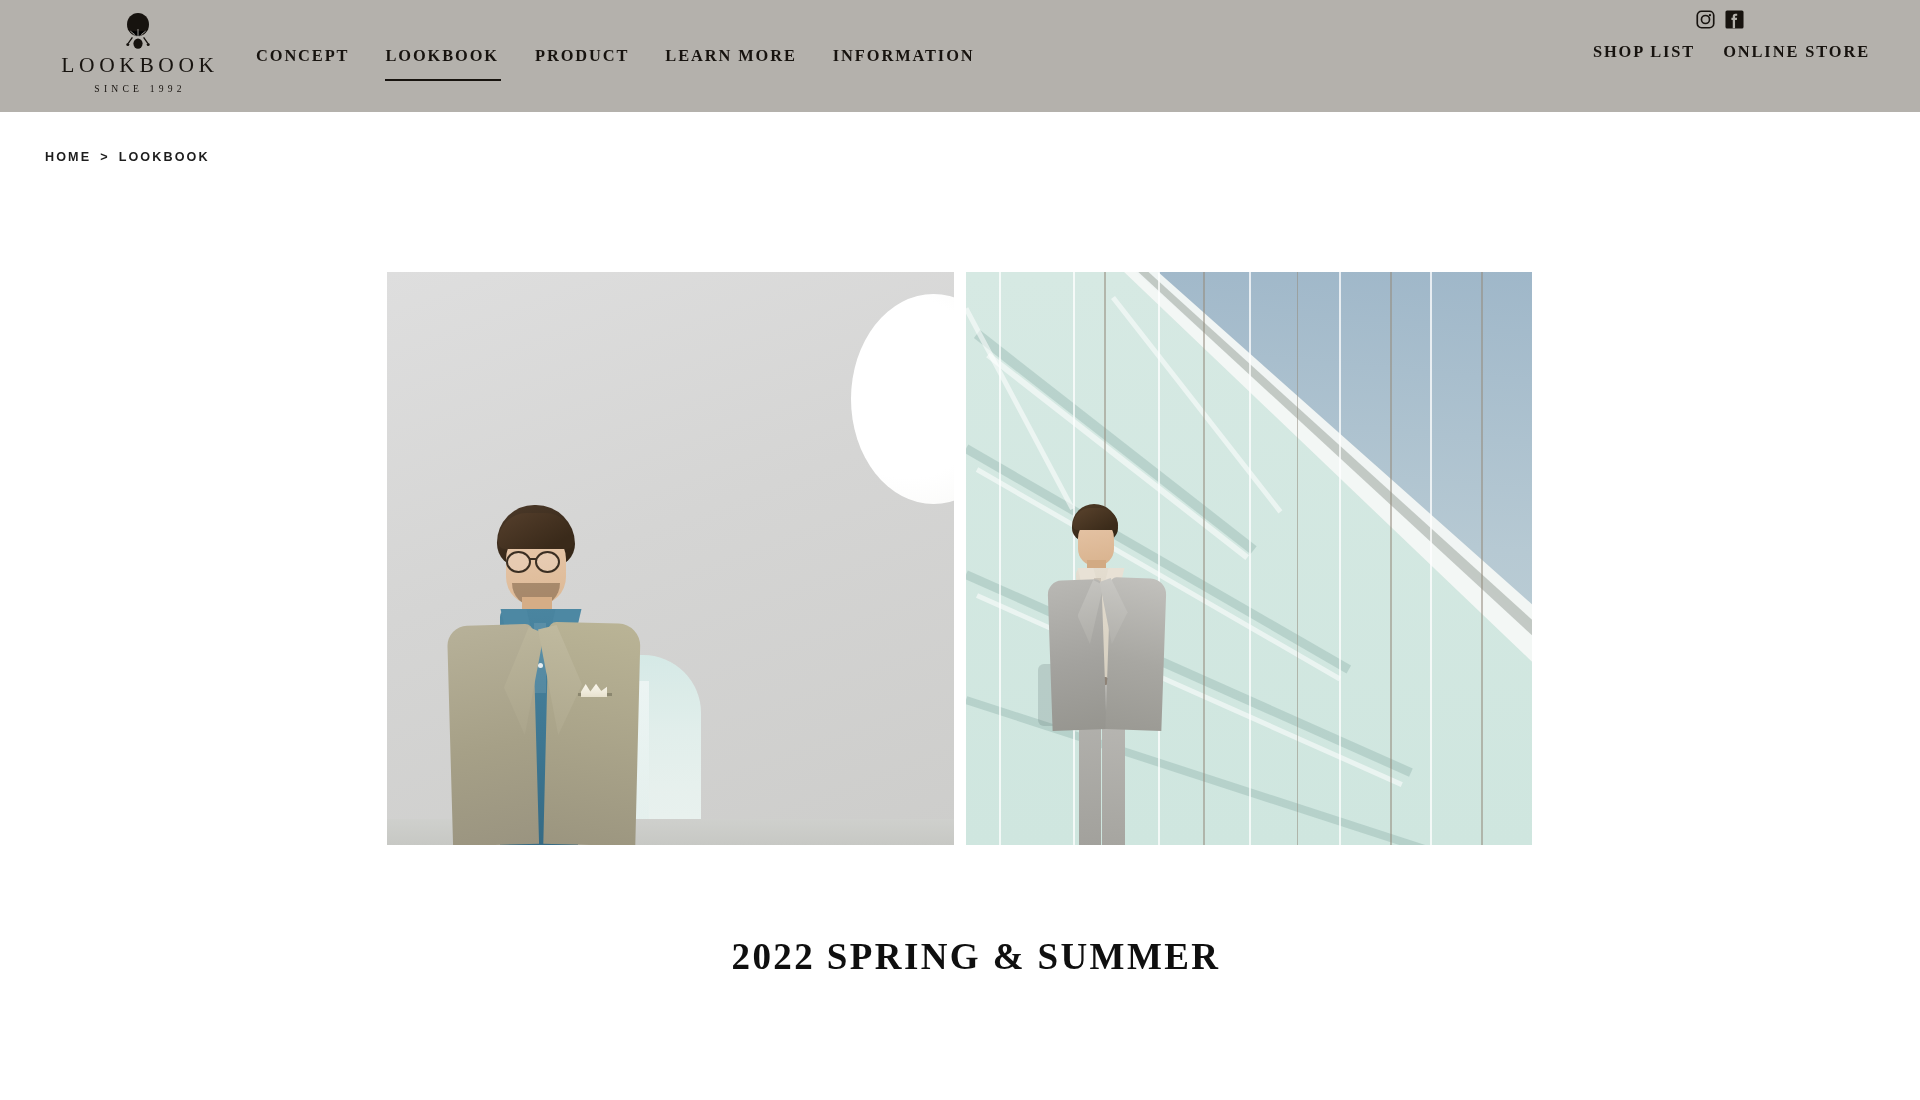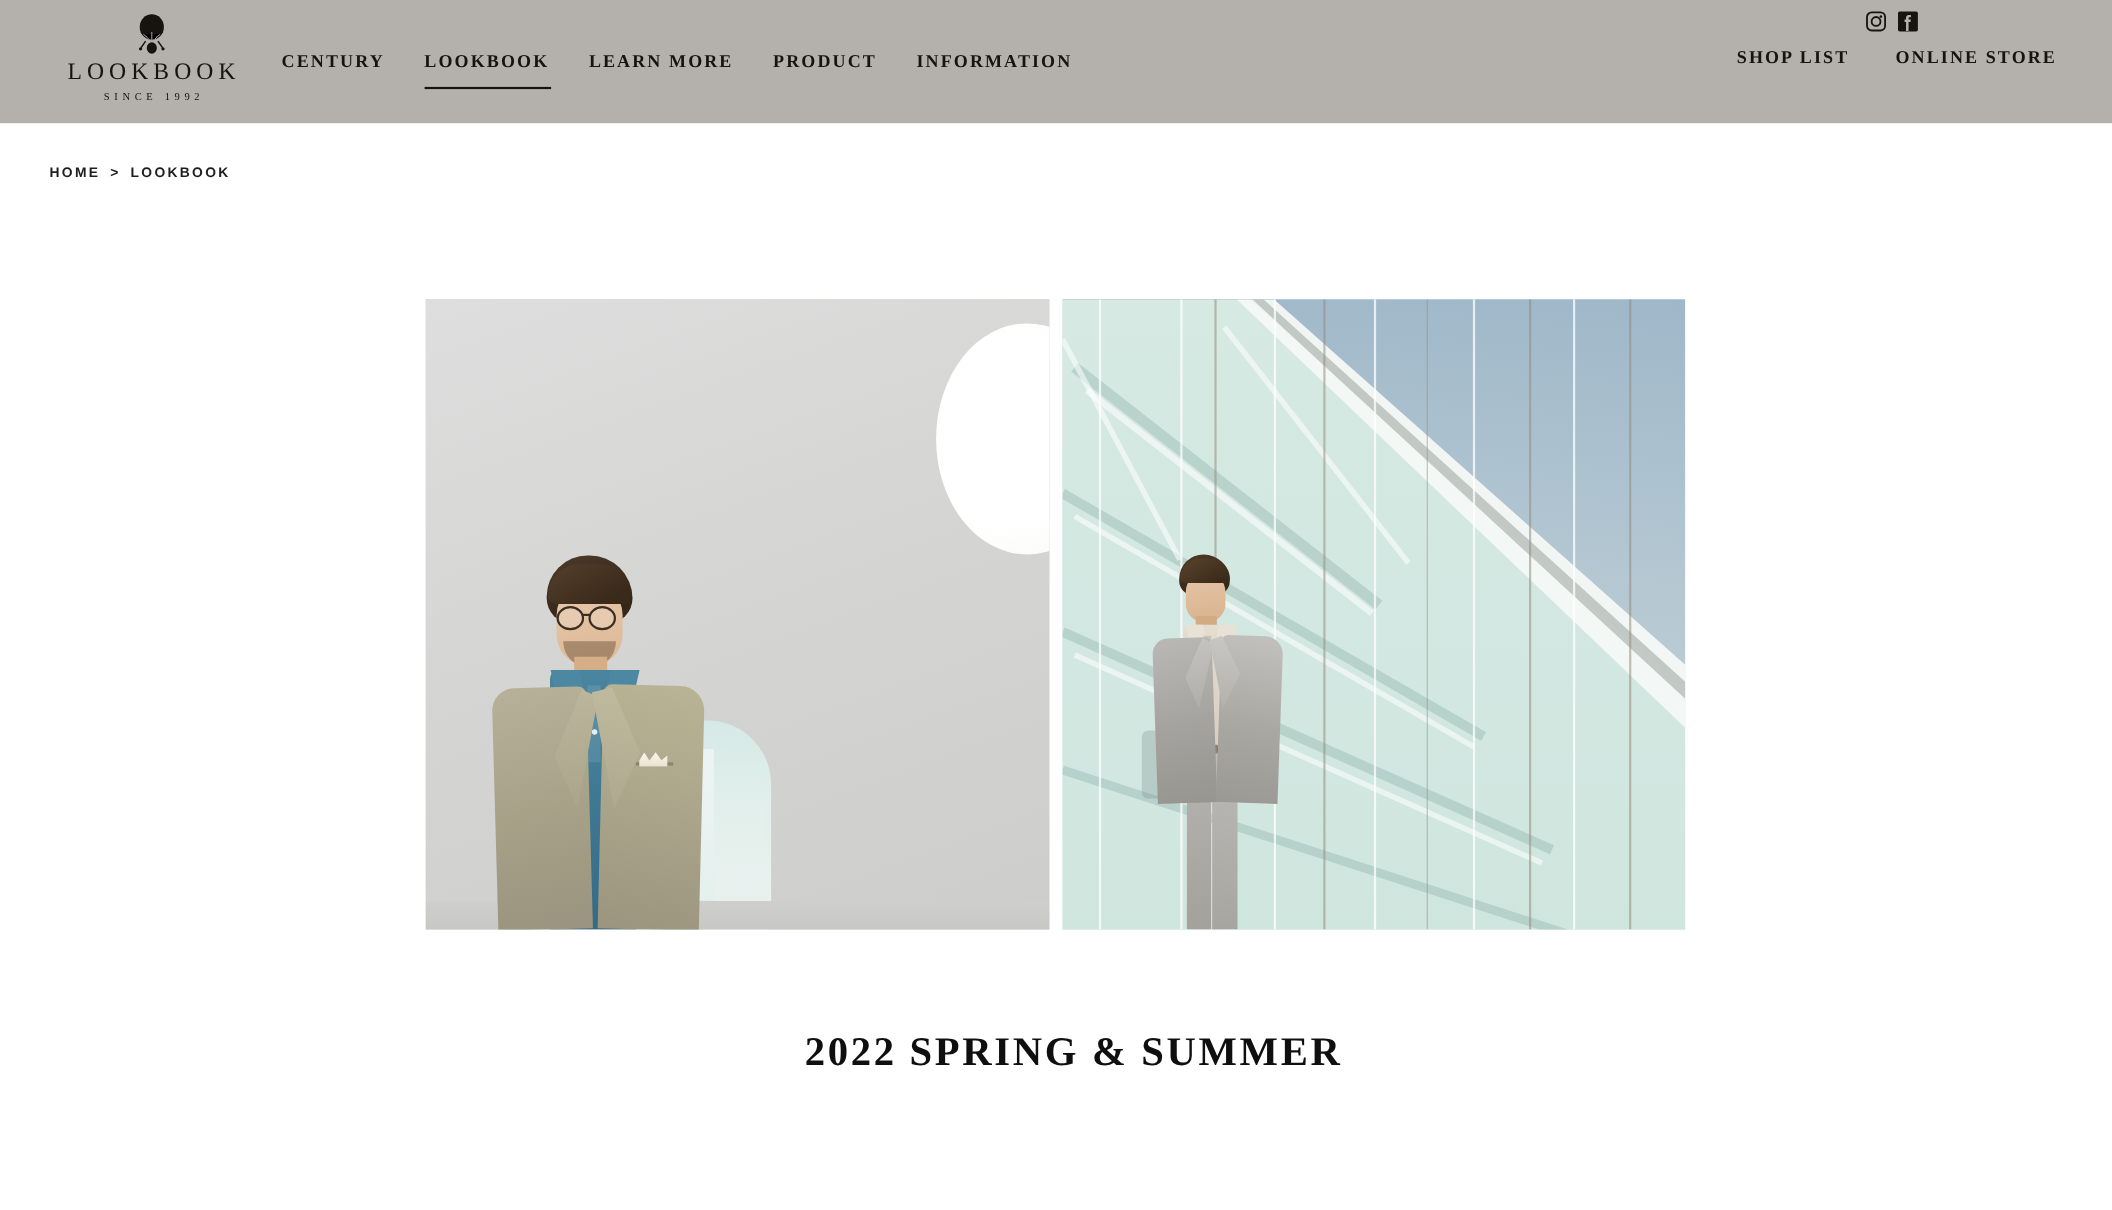--- a/index.html
+++ b/index.html
@@ -434,7 +434,7 @@
   </a>
 
   <nav class="mainnav">
-    <a class="nav-item" href="#">CENTURY</a>
+    <a class="nav-item" href="#">CONCEPT</a>
     <a class="nav-item is-active" href="#">LOOKBOOK</a>
     <a class="nav-item" href="#">LEARN MORE</a>
     <a class="nav-item" href="#">PRODUCT</a>

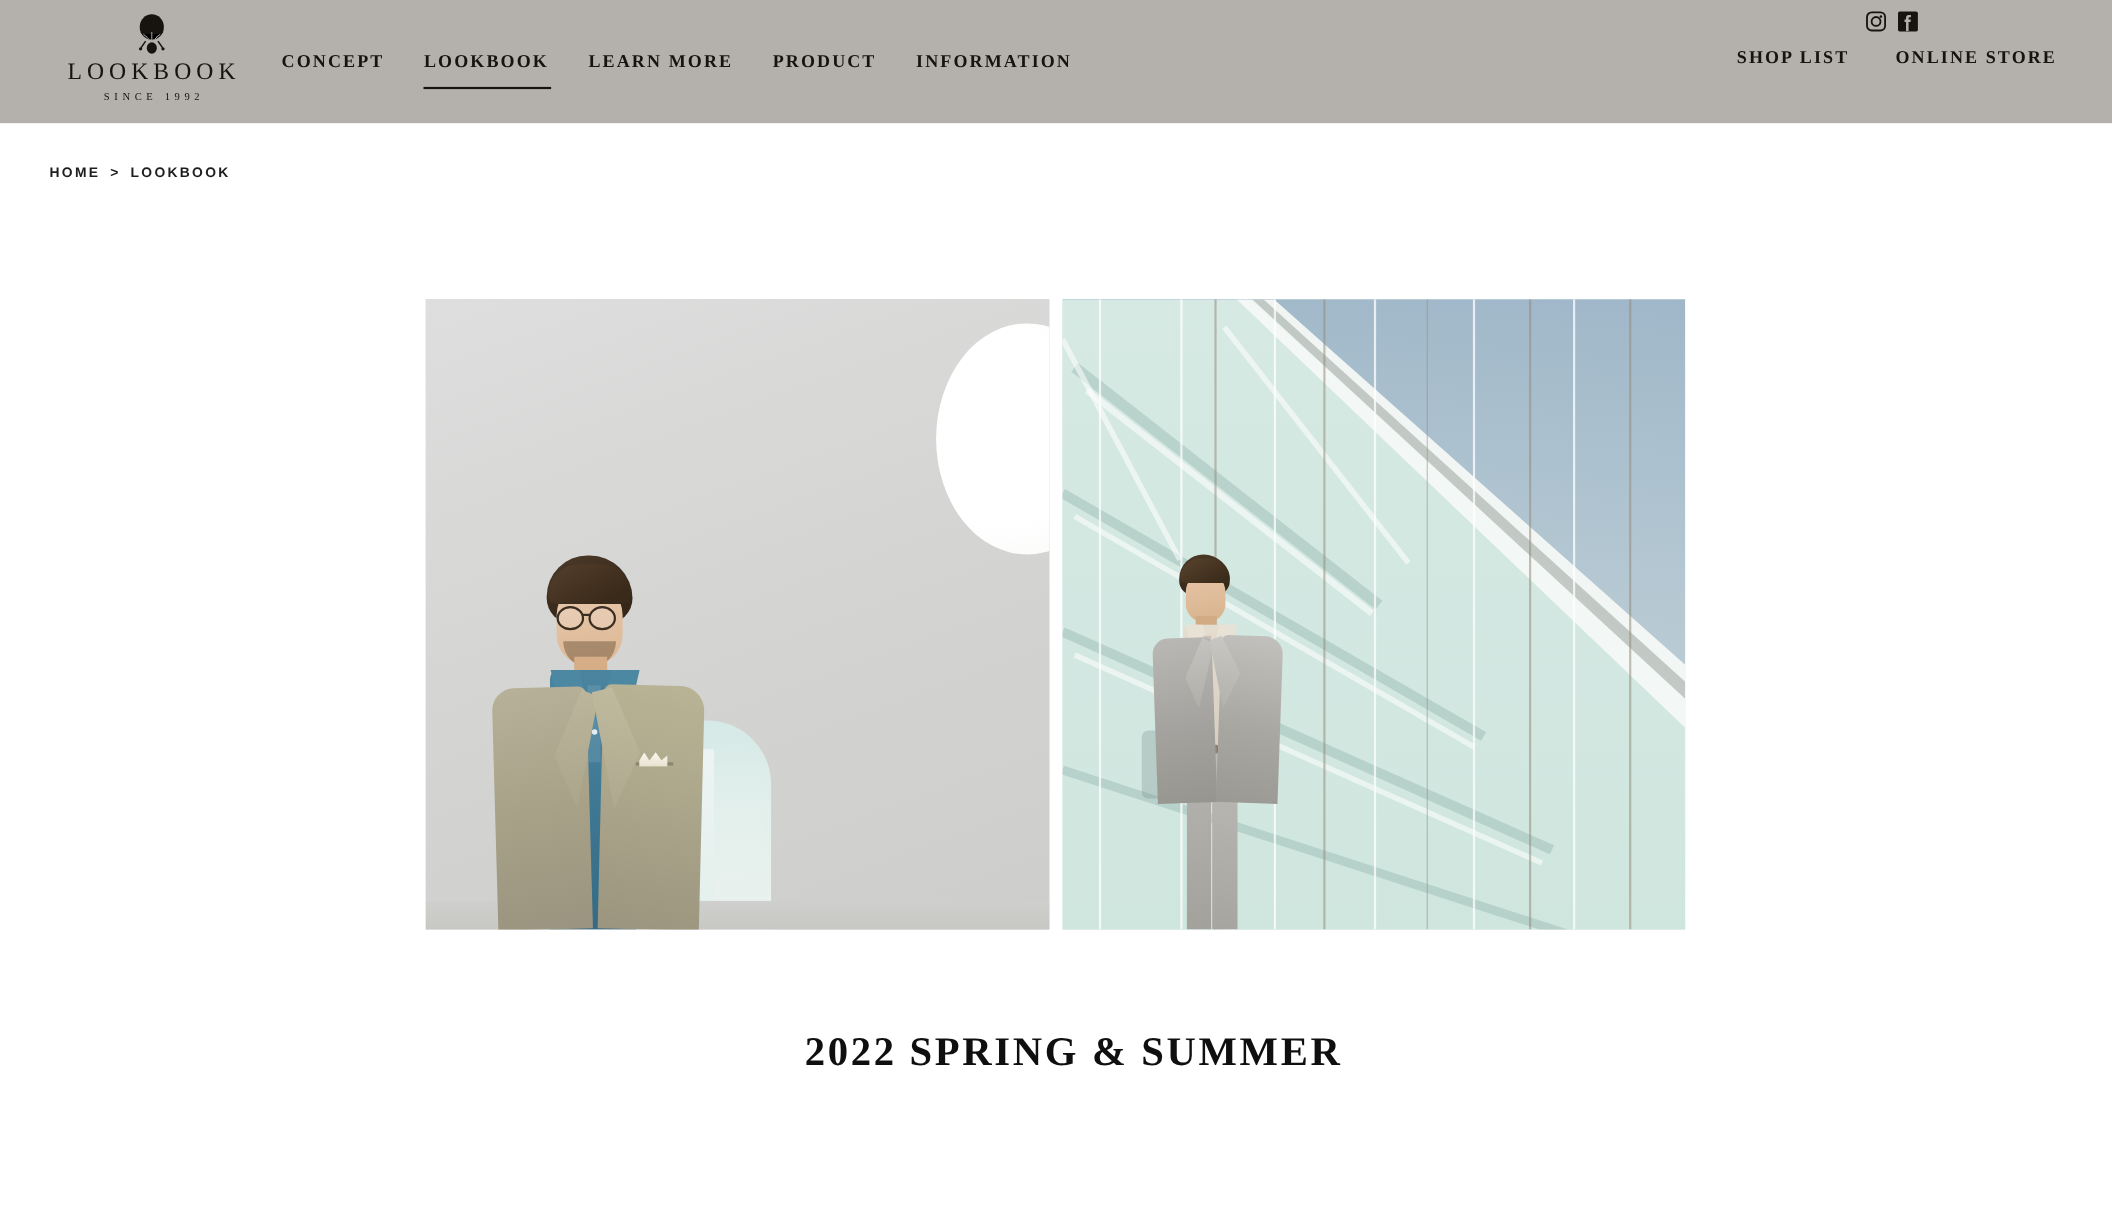--- a/index.html
+++ b/index.html
@@ -436,8 +436,8 @@
   <nav class="mainnav">
     <a class="nav-item" href="#">CONCEPT</a>
     <a class="nav-item is-active" href="#">LOOKBOOK</a>
+    <a class="nav-item" href="#">PRODUCT</a>
     <a class="nav-item" href="#">LEARN MORE</a>
-    <a class="nav-item" href="#">PRODUCT</a>
     <a class="nav-item" href="#">INFORMATION</a>
   </nav>
 

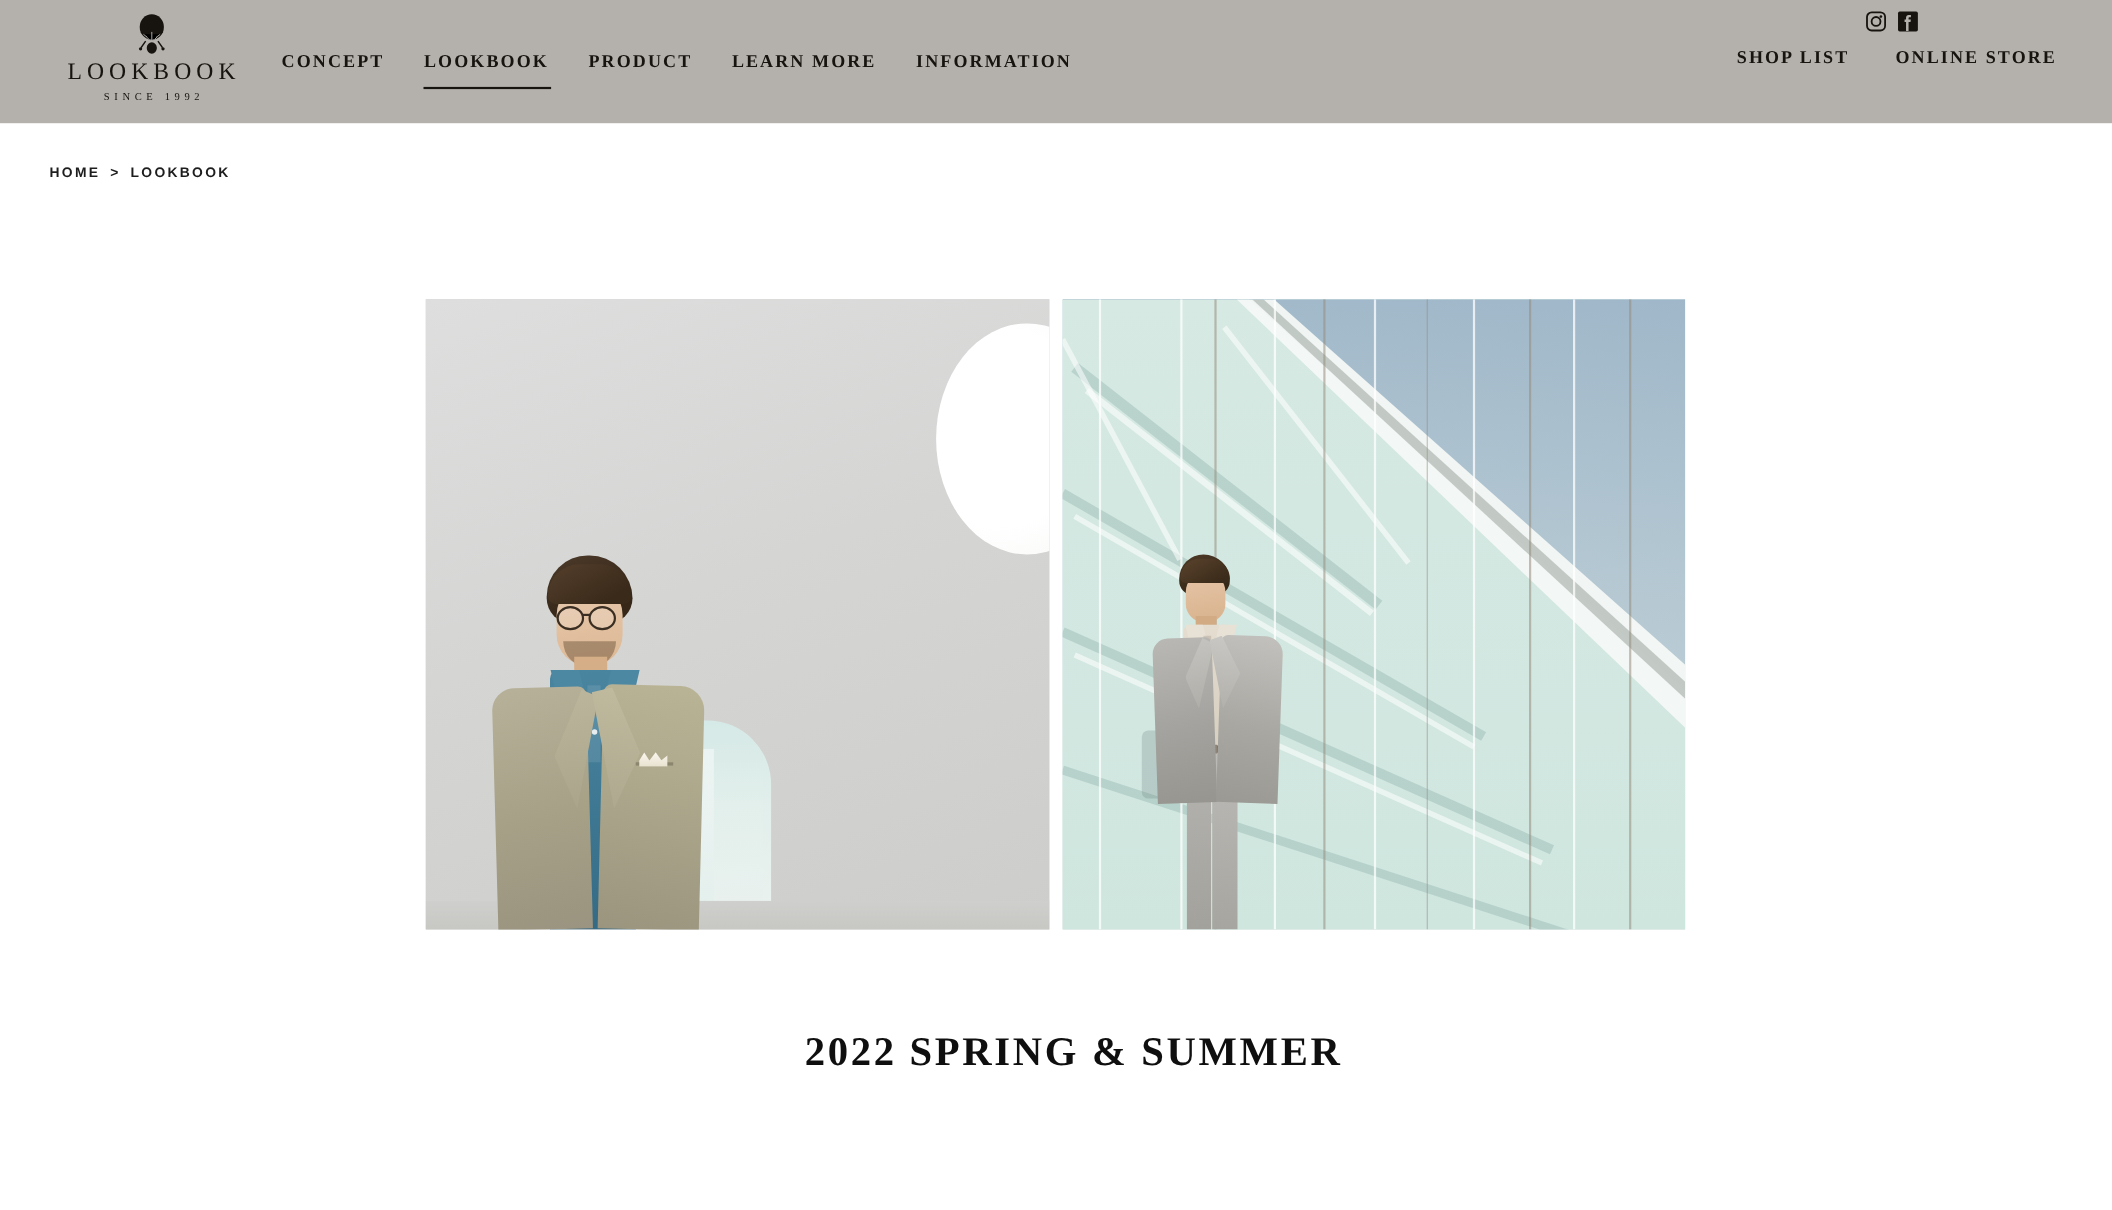--- a/index.html
+++ b/index.html
@@ -111,7 +111,7 @@
     top: 42px;
     display: flex;
     align-items: center;
-    gap: 42px;
+    gap: 28px;
     white-space: nowrap;
   }
   .util-item {

